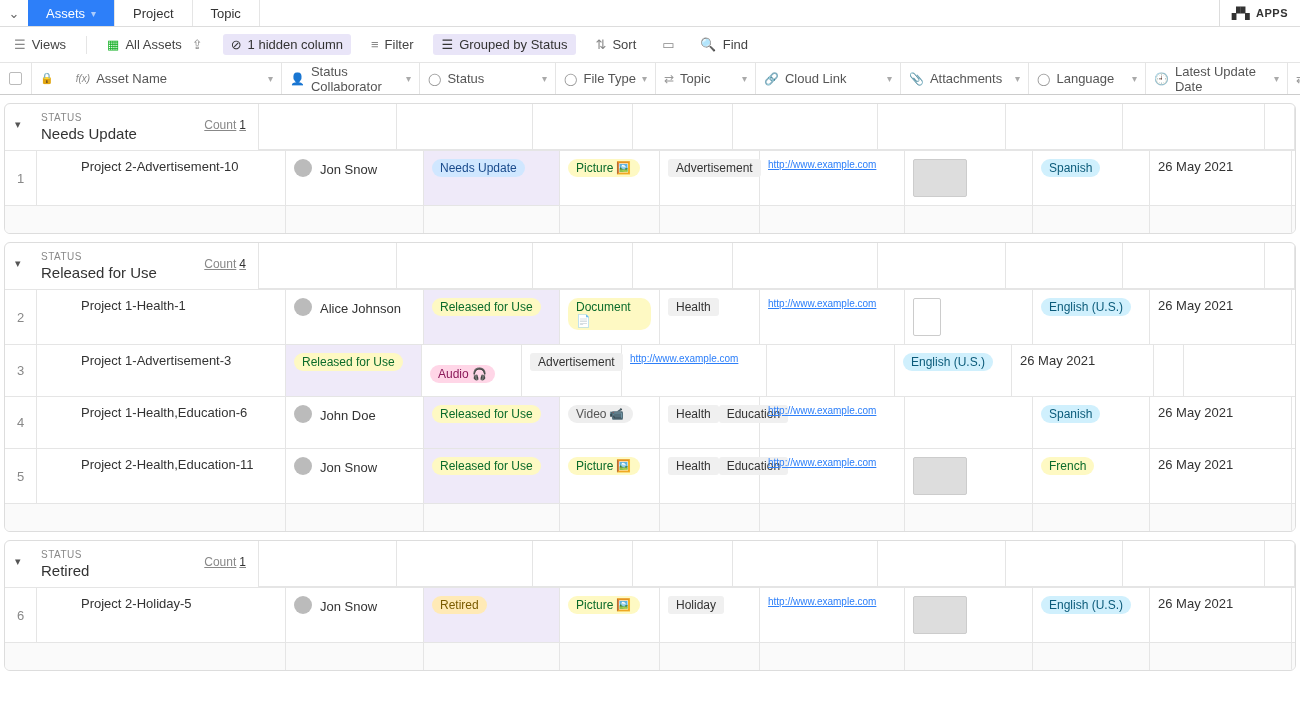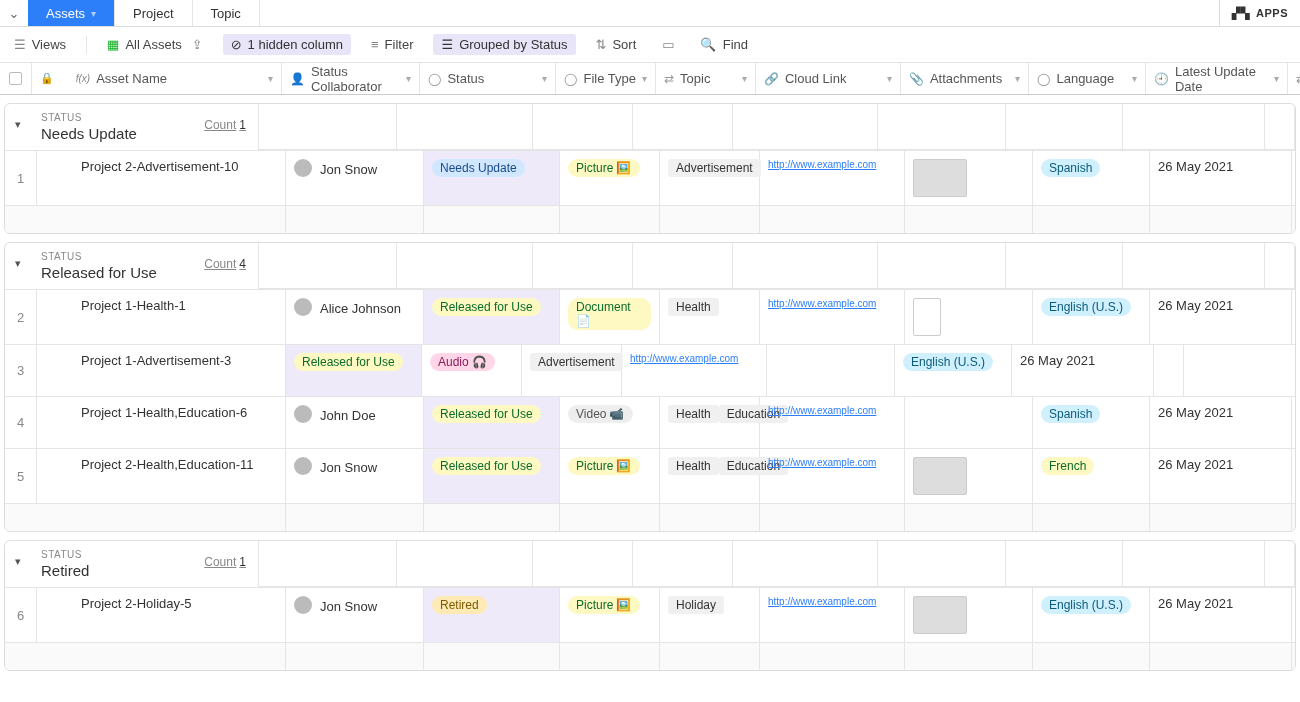--- a/index.html
+++ b/index.html
@@ -64,7 +64,7 @@
 .tag.green { background: #fef9c3; color: #0b6b2b; }
 .tag.yellow { background: #ffeab6; color: #7a5b00; }
 .tag.blue { background: #d0e7ff; color: #1a4b8c; }
-.tag.pink { background: #ffd6e7; color: #8c1a5a; }
+.tag.pink { background: #ffd6e7; color: #8c1a5a; margin-top: 12px; }
 .tag.gray { background: #eee; color: #555; }
 .tag.cyan { background: #d0f0fd; color: #0b5b7a; }
 

